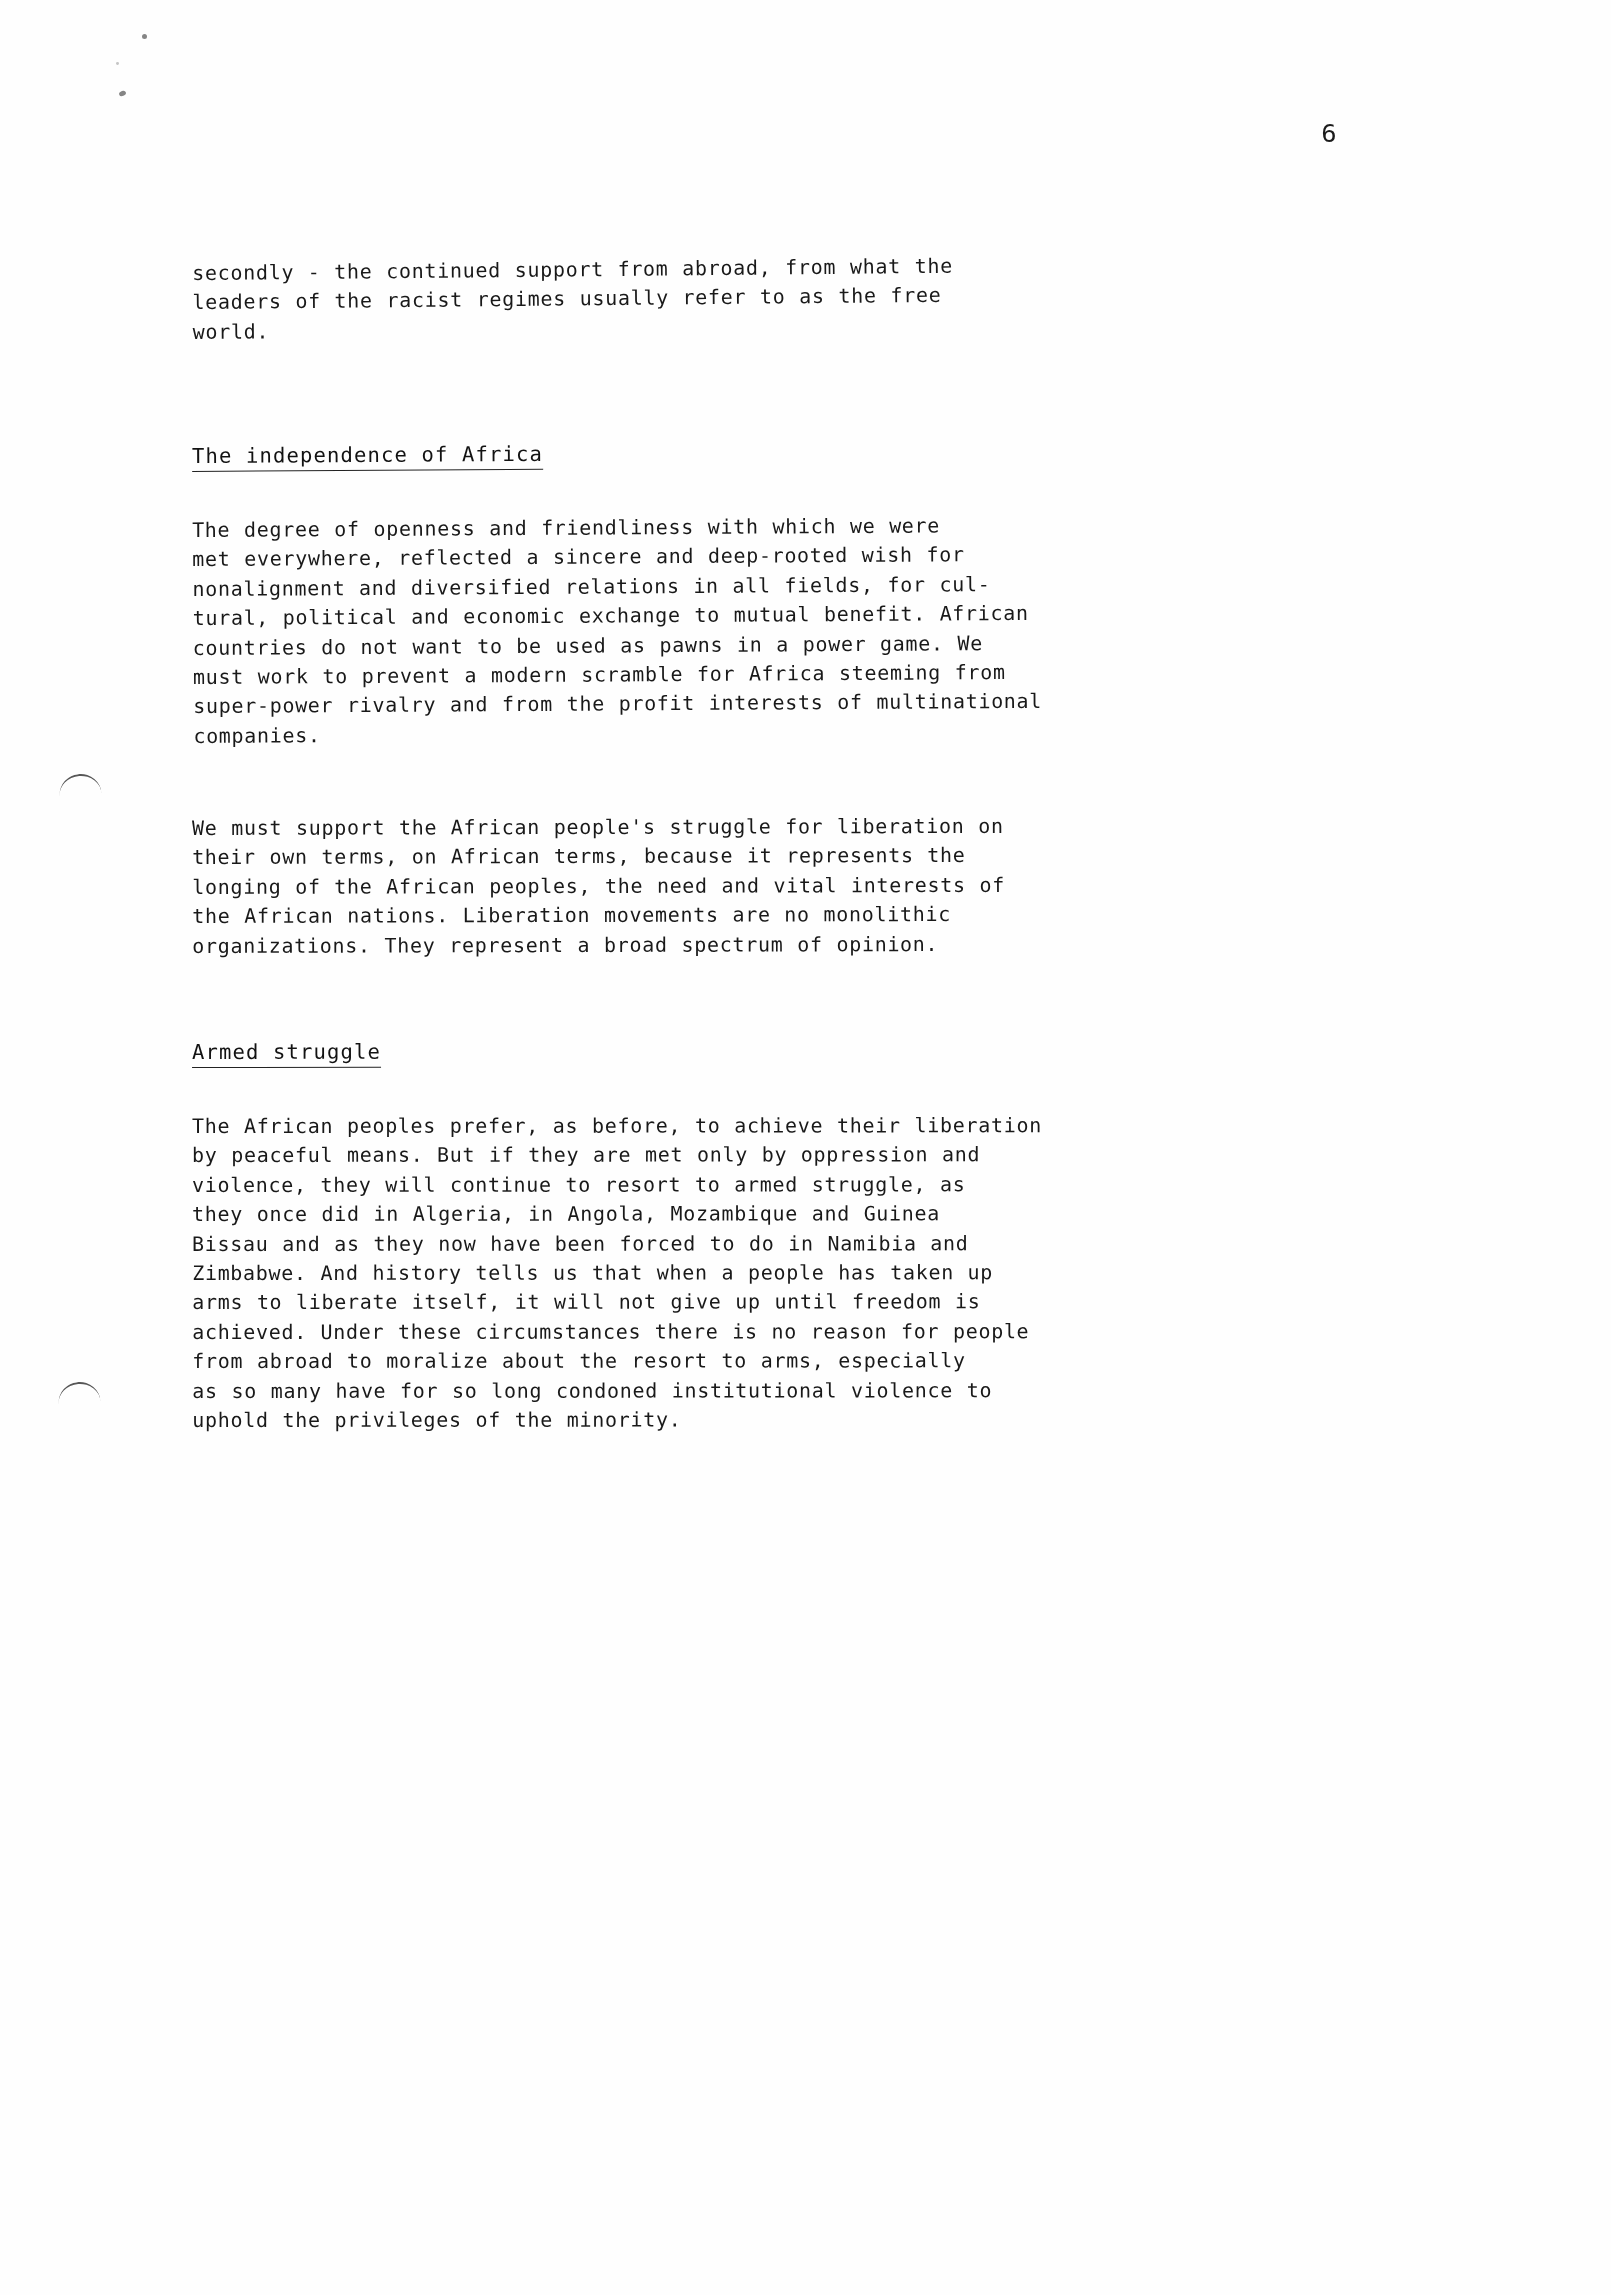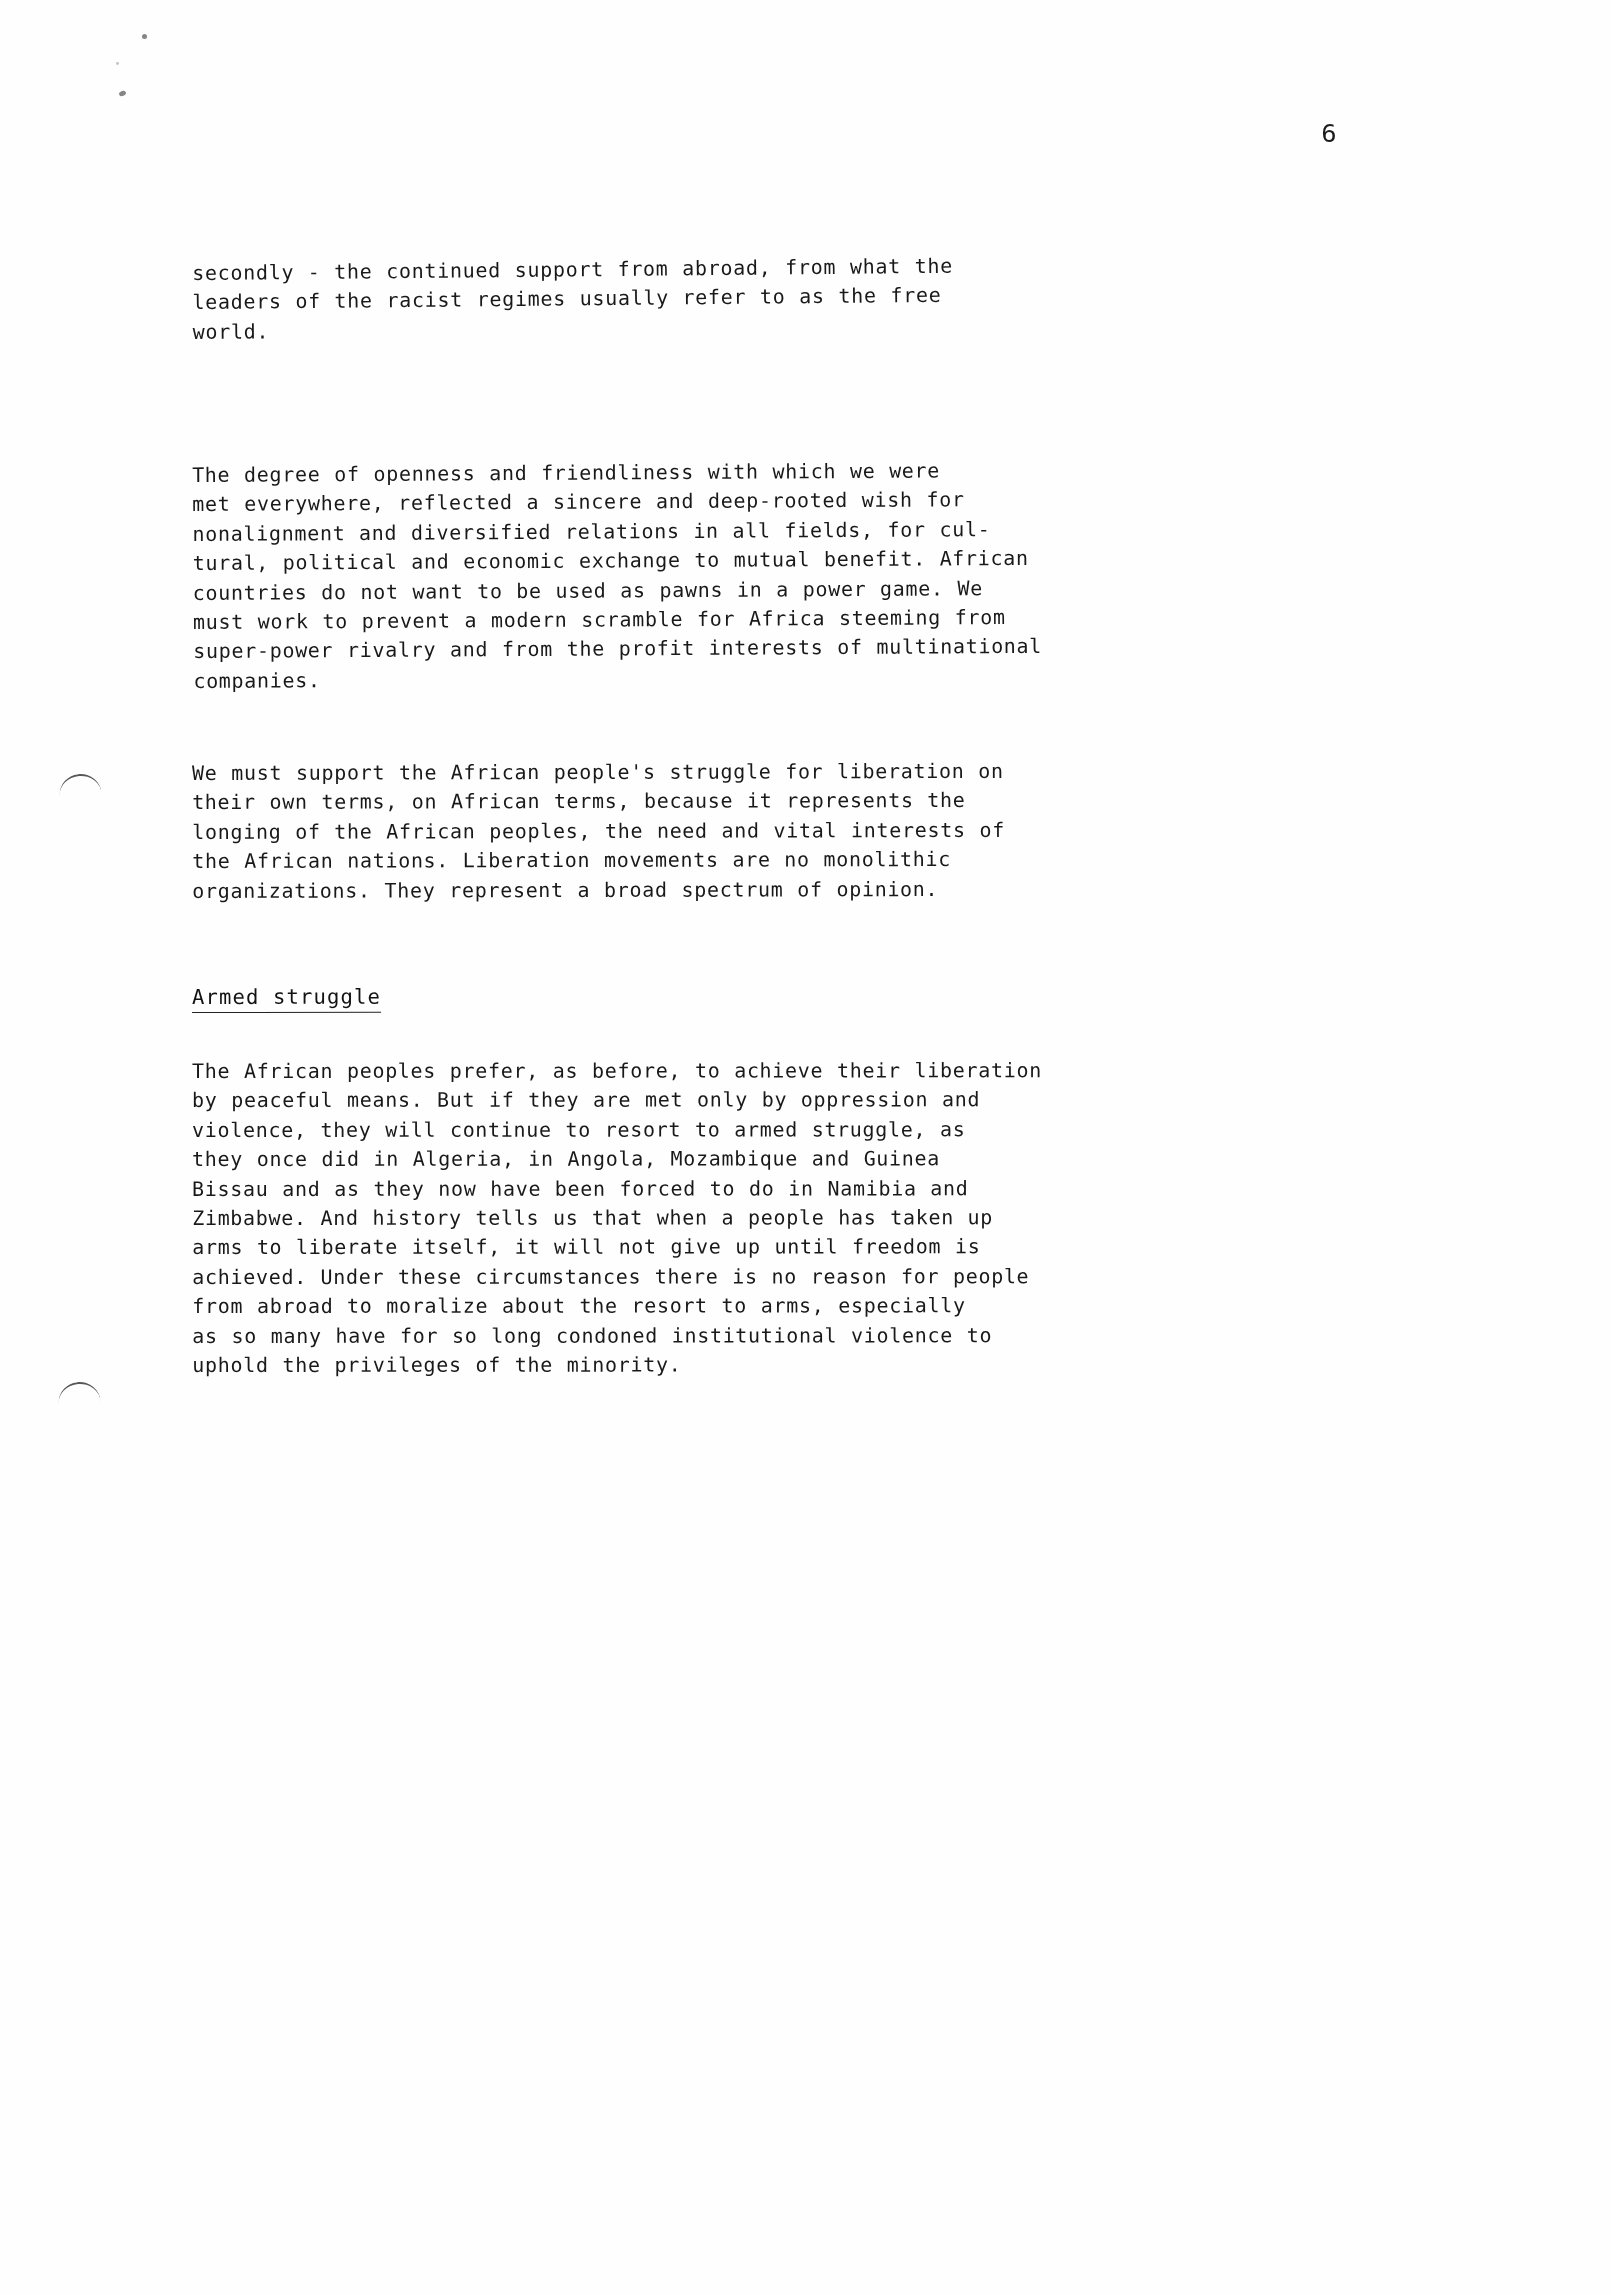--- a/index.html
+++ b/index.html
@@ -129,6 +129,9 @@
 
     <div class="gap-sm"></div>
 
+    <div class="block">
+      <div class="heading h2">The independence of Africa</div>
+    </div>
 
     <div class="gap-sm"></div>
 

